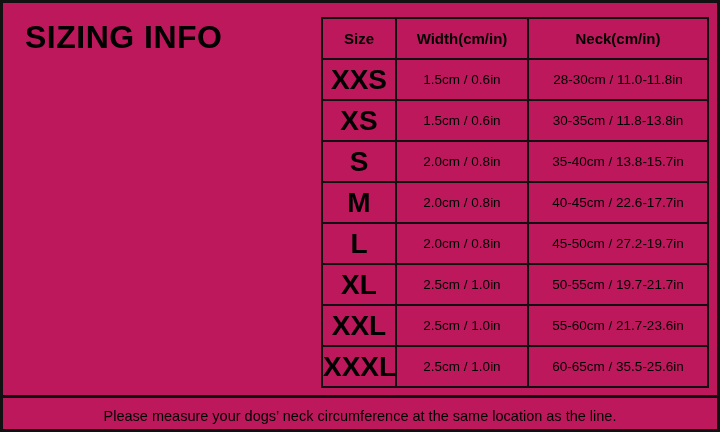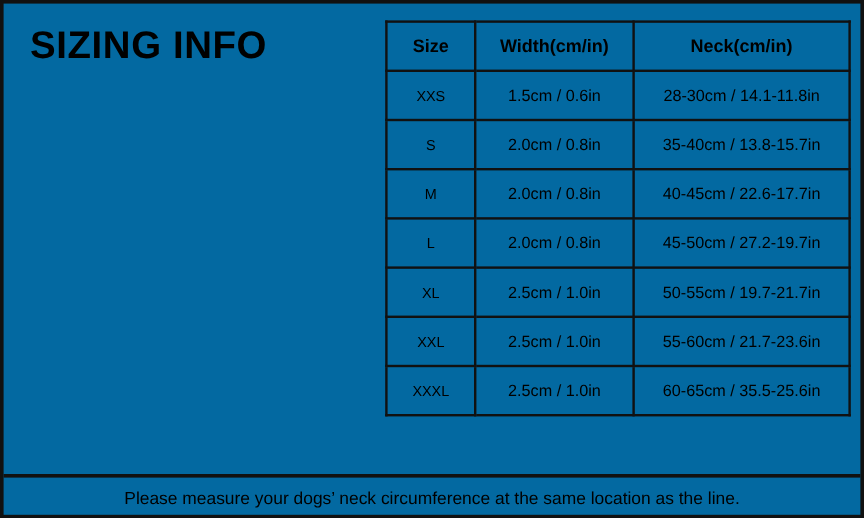--- a/index.html
+++ b/index.html
@@ -20,7 +20,7 @@
     height: 432px;
     box-sizing: border-box;
     border: 3px solid #111111;
-    background: #0369a1;
+    background: #be185d;
   }
 
   

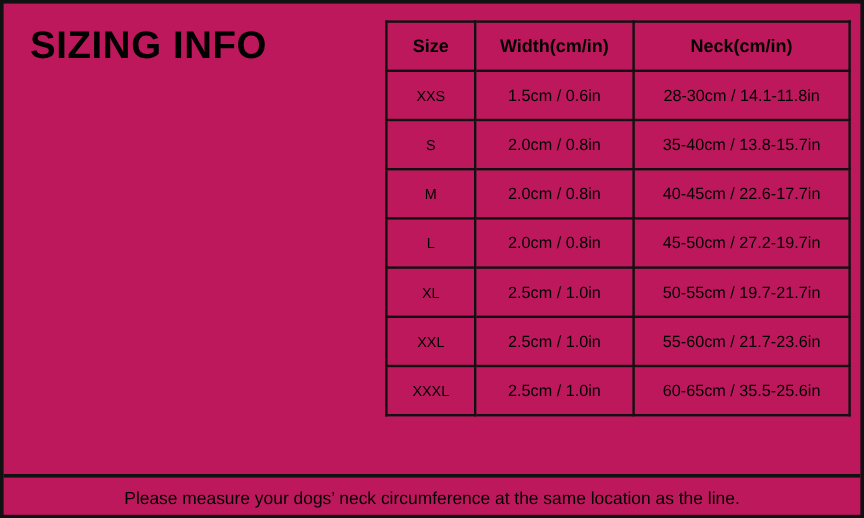--- a/index.html
+++ b/index.html
@@ -80,8 +80,8 @@
     font-weight: bold;
   }
   table.size-table td.size-cell {
-    font-size: 12px;
-    font-weight: normal;
+    font-size: 28px;
+    font-weight: bold;
   }
   col.c-size { width: 74px; }
   col.c-width { width: 132px; }

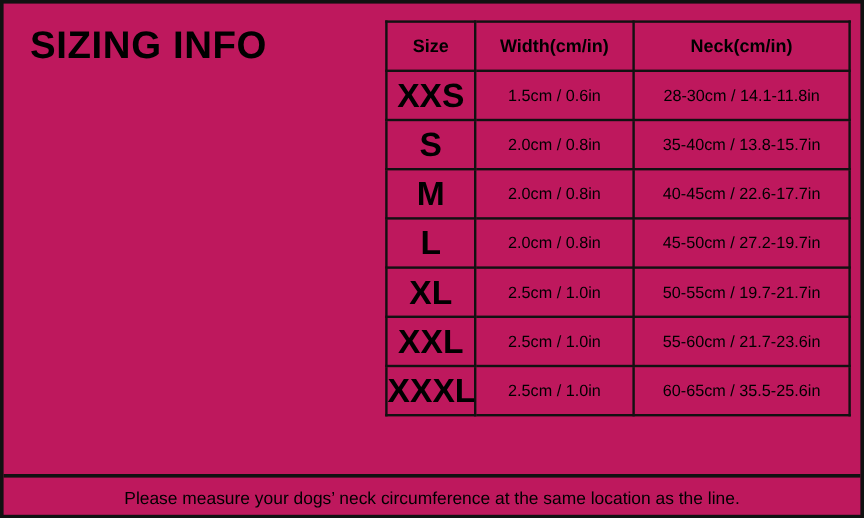--- a/index.html
+++ b/index.html
@@ -145,7 +145,7 @@
         <tr>
           <td class="size-cell">XXS</td>
           <td>1.5cm / 0.6in</td>
-          <td>28-30cm / 14.1-11.8in</td>
+          <td>28-30cm / 11.0-11.8in</td>
         </tr>
         <tr>
           <td class="size-cell">S</td>

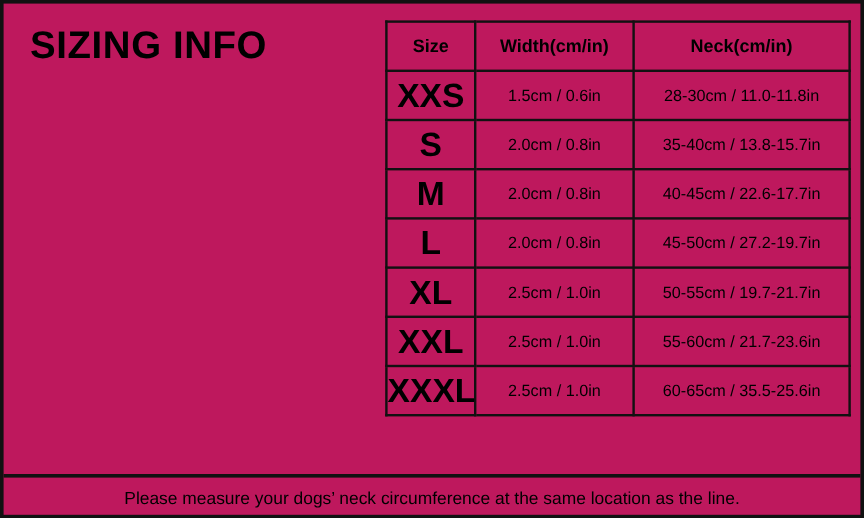--- a/index.html
+++ b/index.html
@@ -148,6 +148,11 @@
           <td>28-30cm / 11.0-11.8in</td>
         </tr>
         <tr>
+          <td class="size-cell">XS</td>
+          <td>1.5cm / 0.6in</td>
+          <td>30-35cm / 11.8-13.8in</td>
+        </tr>
+        <tr>
           <td class="size-cell">S</td>
           <td>2.0cm / 0.8in</td>
           <td>35-40cm / 13.8-15.7in</td>

